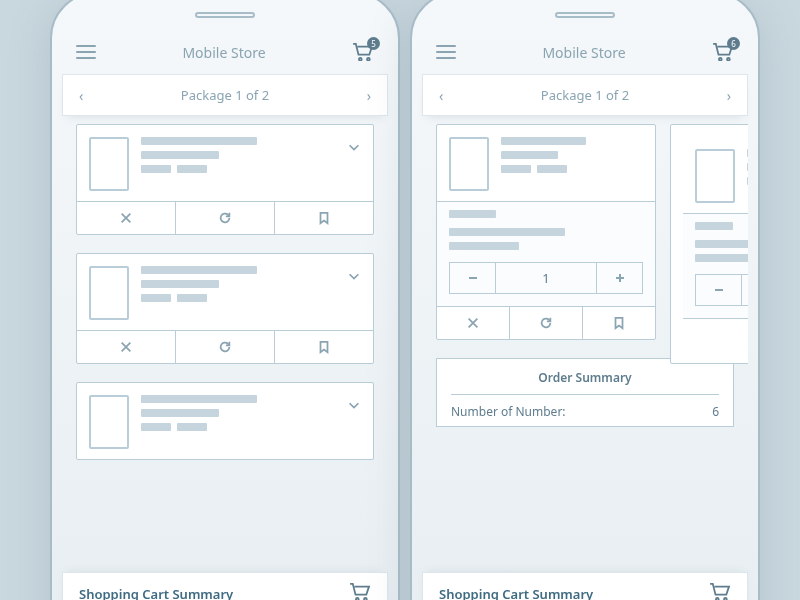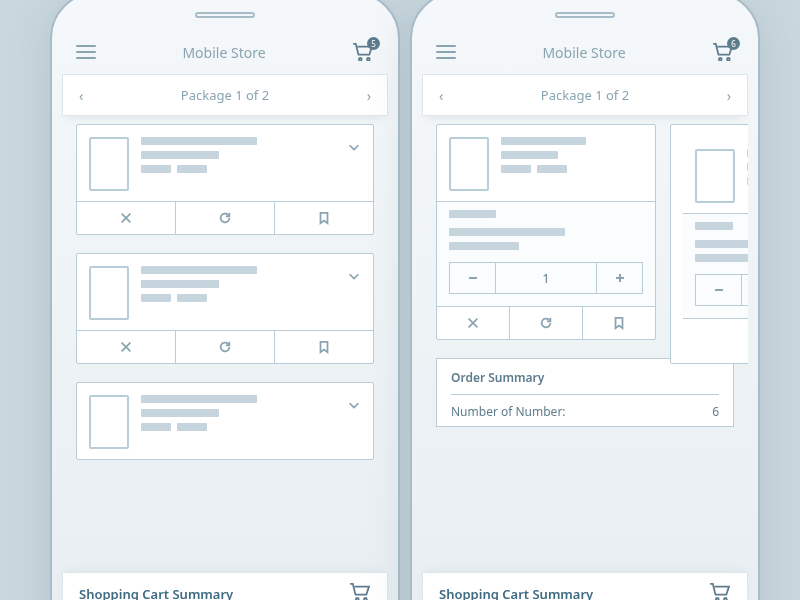--- a/index.html
+++ b/index.html
@@ -313,7 +313,7 @@
           </div>
         </div>
 
-        <div class="summary" style="width:298px;margin-top:14px;">
+        <div class="summary" style="width:298px;margin-top:14px;text-align:center;">
           <h4>Order Summary</h4>
           <div class="hr"></div>
           <div class="row">

